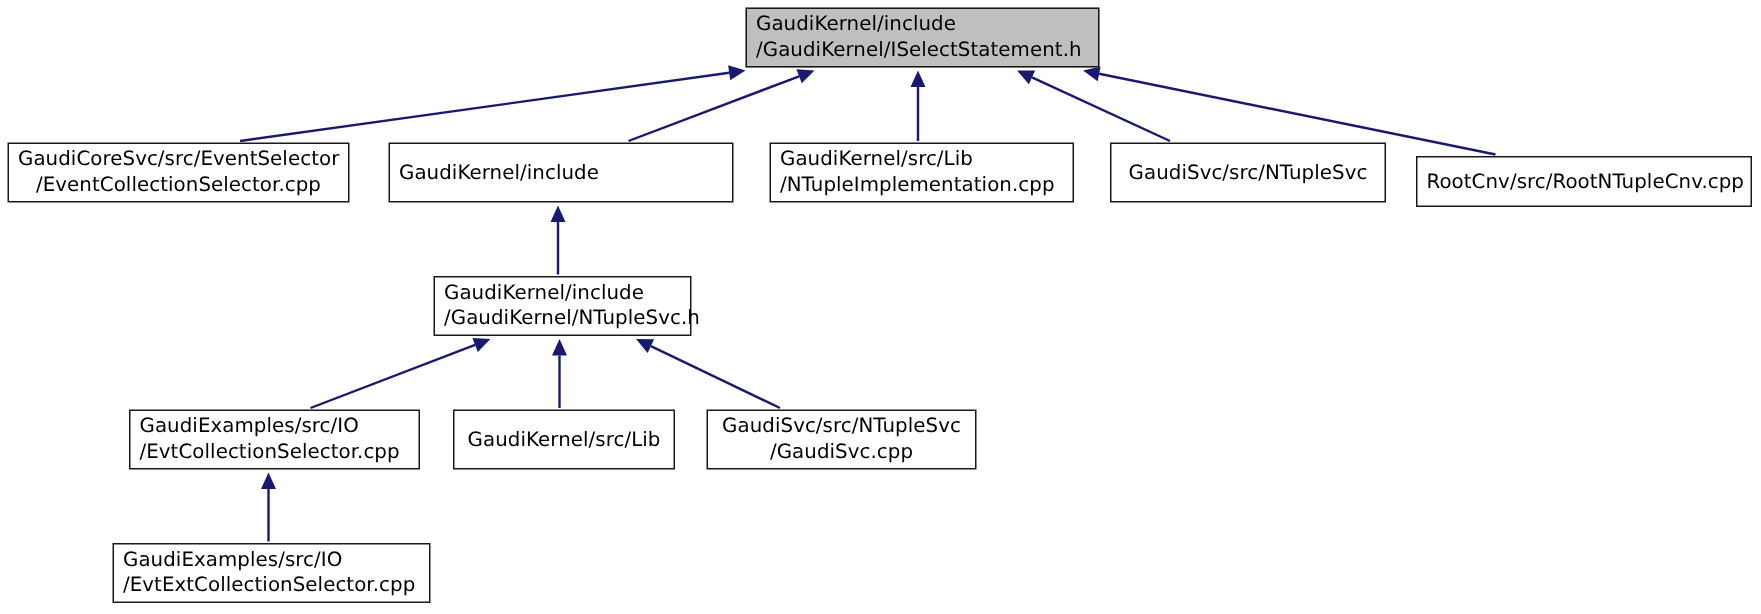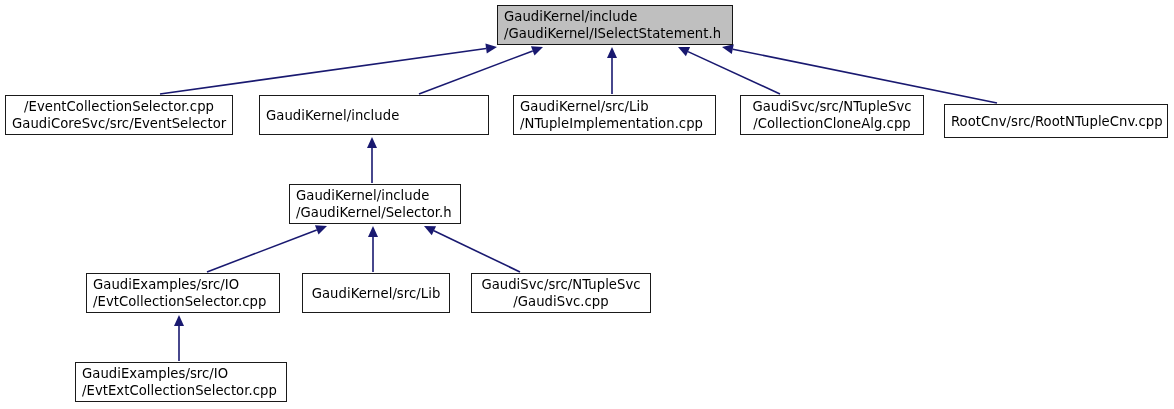--- a/index.html
+++ b/index.html
@@ -104,8 +104,8 @@
       <span class="ln">/GaudiKernel/ISelectStatement.h</span>
     </div>
     <div class="node center" style="left: 5px; top: 95px; width: 228px; height: 40px;">
+      <span class="ln">GaudiCoreSvc/src/EventSelector</span>
       <span class="ln">/EventCollectionSelector.cpp</span>
-      <span class="ln">GaudiCoreSvc/src/EventSelector</span>
     </div>
     <div class="node left" style="left: 259px; top: 95px; width: 230px; height: 40px;">
       <span class="ln">GaudiKernel/include</span>

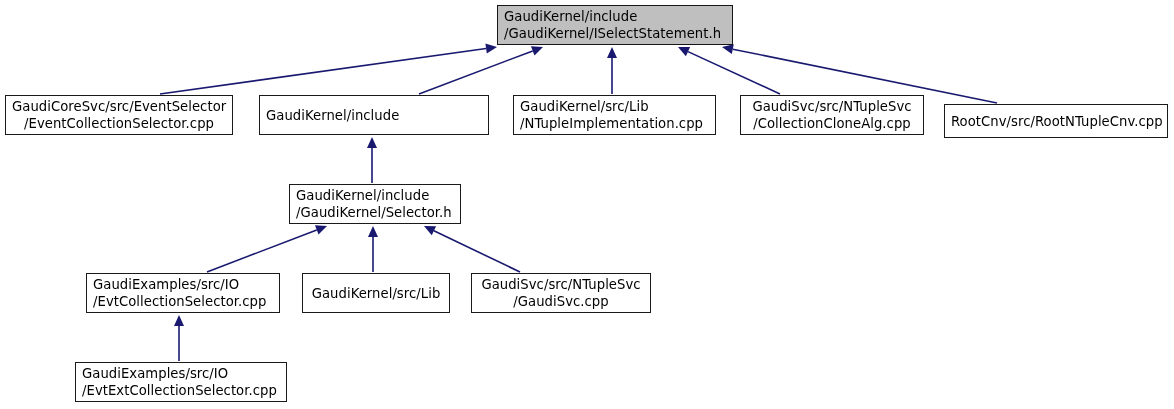--- a/index.html
+++ b/index.html
@@ -116,7 +116,6 @@
     </div>
     <div class="node center" style="left: 740px; top: 95px; width: 184px; height: 40px;">
       <span class="ln">GaudiSvc/src/NTupleSvc</span>
-      <span class="ln">/CollectionCloneAlg.cpp</span>
     </div>
     <div class="node center" style="left: 944px; top: 104px; width: 224px; height: 27px;">
       <span class="ln">RootCnv/src/RootNTupleCnv.cpp</span>

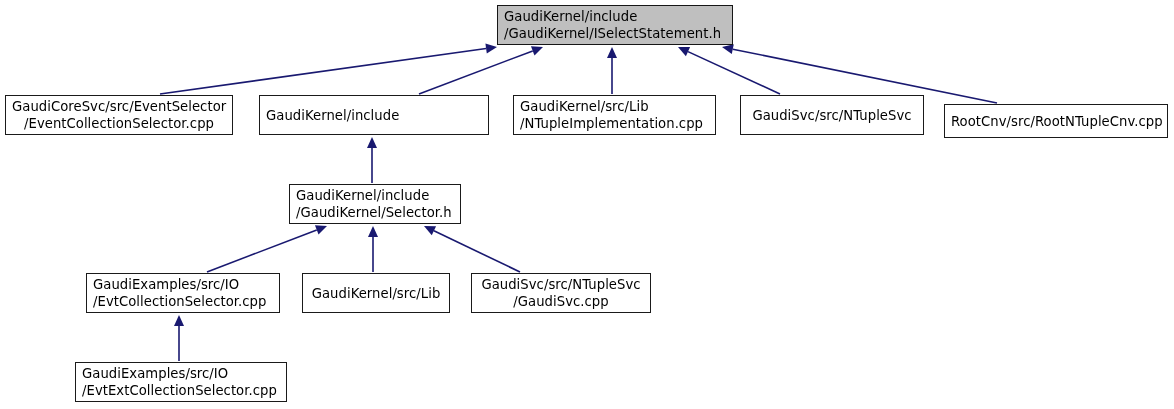--- a/index.html
+++ b/index.html
@@ -122,7 +122,7 @@
     </div>
     <div class="node left" style="left: 289px; top: 184px; width: 172px; height: 40px;">
       <span class="ln">GaudiKernel/include</span>
-      <span class="ln">/GaudiKernel/Selector.h</span>
+      <span class="ln">/GaudiKernel/NTupleSvc.h</span>
     </div>
     <div class="node left" style="left: 86px; top: 273px; width: 194px; height: 40px;">
       <span class="ln">GaudiExamples/src/IO</span>

